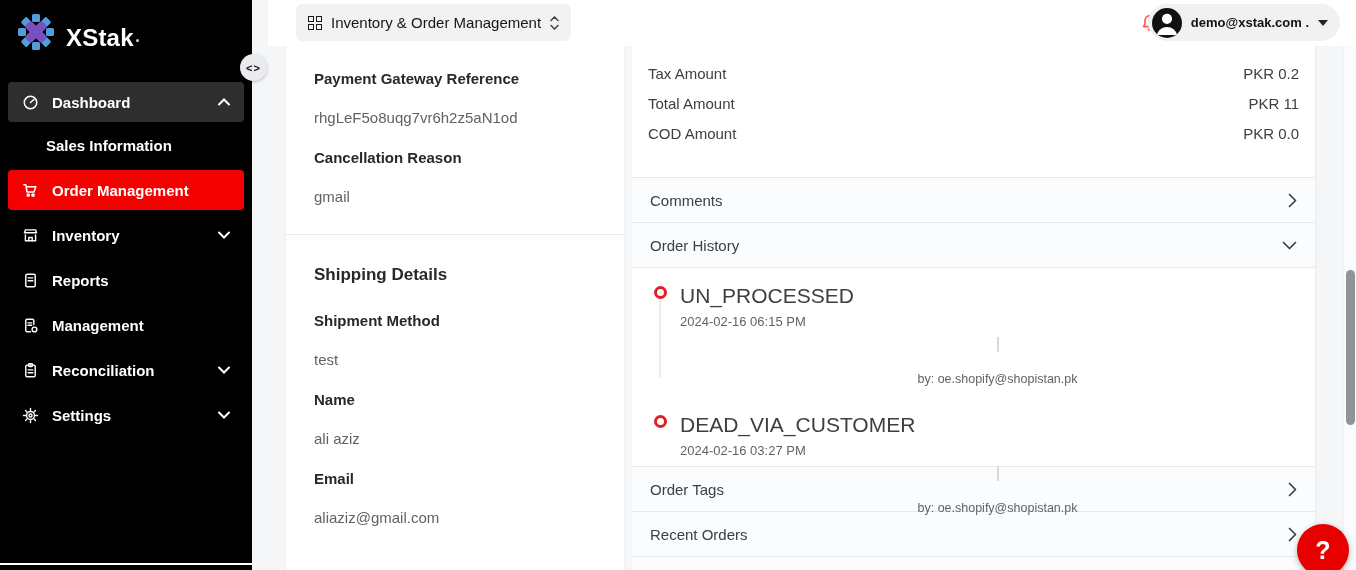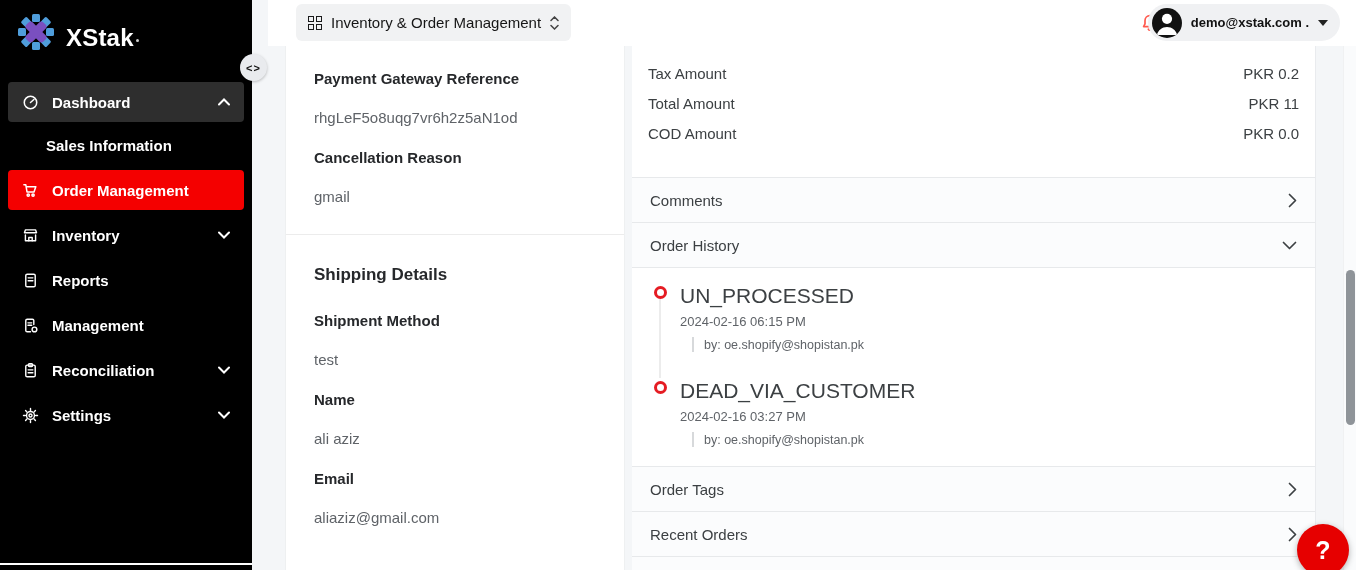--- a/index.html
+++ b/index.html
@@ -64,7 +64,7 @@
     background:#fff;box-sizing:border-box;}
   .status{font-size:21px;color:#3c4043;}
   .dt{font-size:13px;color:#5f6368;margin-top:6px;}
-  .byrow{display:flex;align-items:center;gap:10px;margin-top:8px;margin-left:12px;}
+  .byrow{display:flex;align-items:center;gap:20px;margin-top:8px;flex-direction:column;}
   .bybar{width:2px;height:15px;background:#d7d9db;}
   .bytext{font-size:12.5px;color:#5f6368;}
   .bottom-strip{border-top:1px solid #e7e9eb;height:13px;background:#fbfcfd;}

